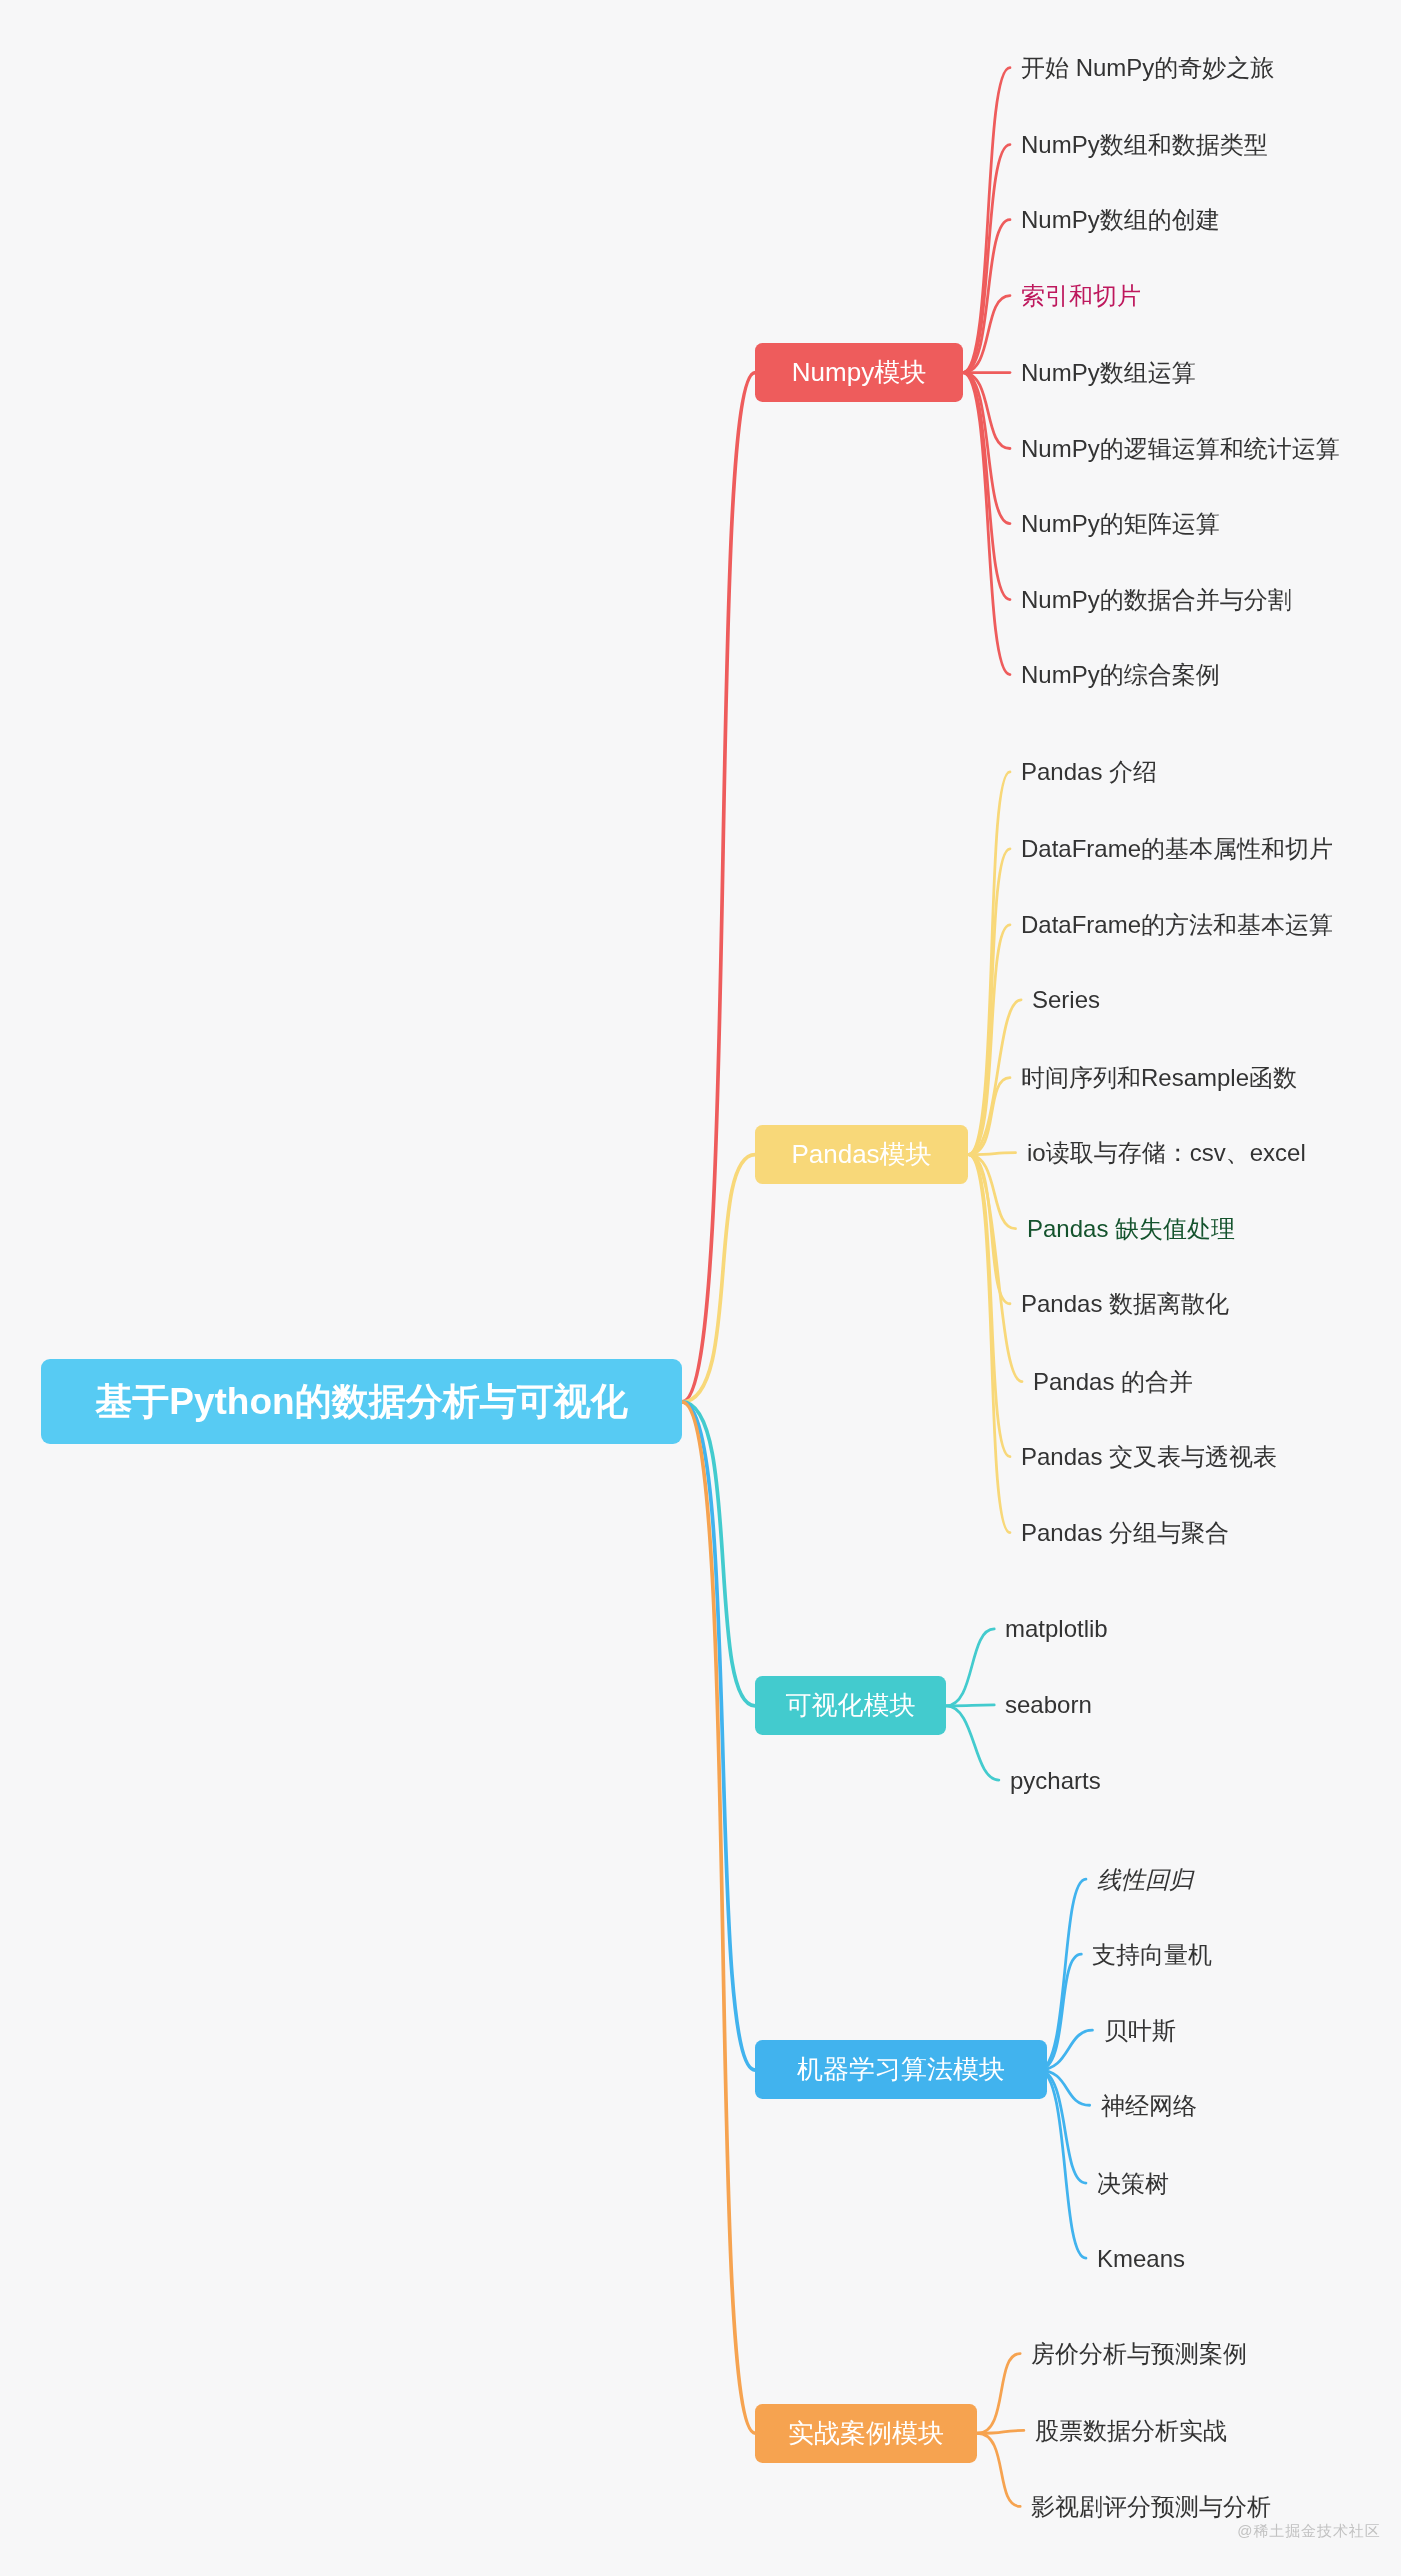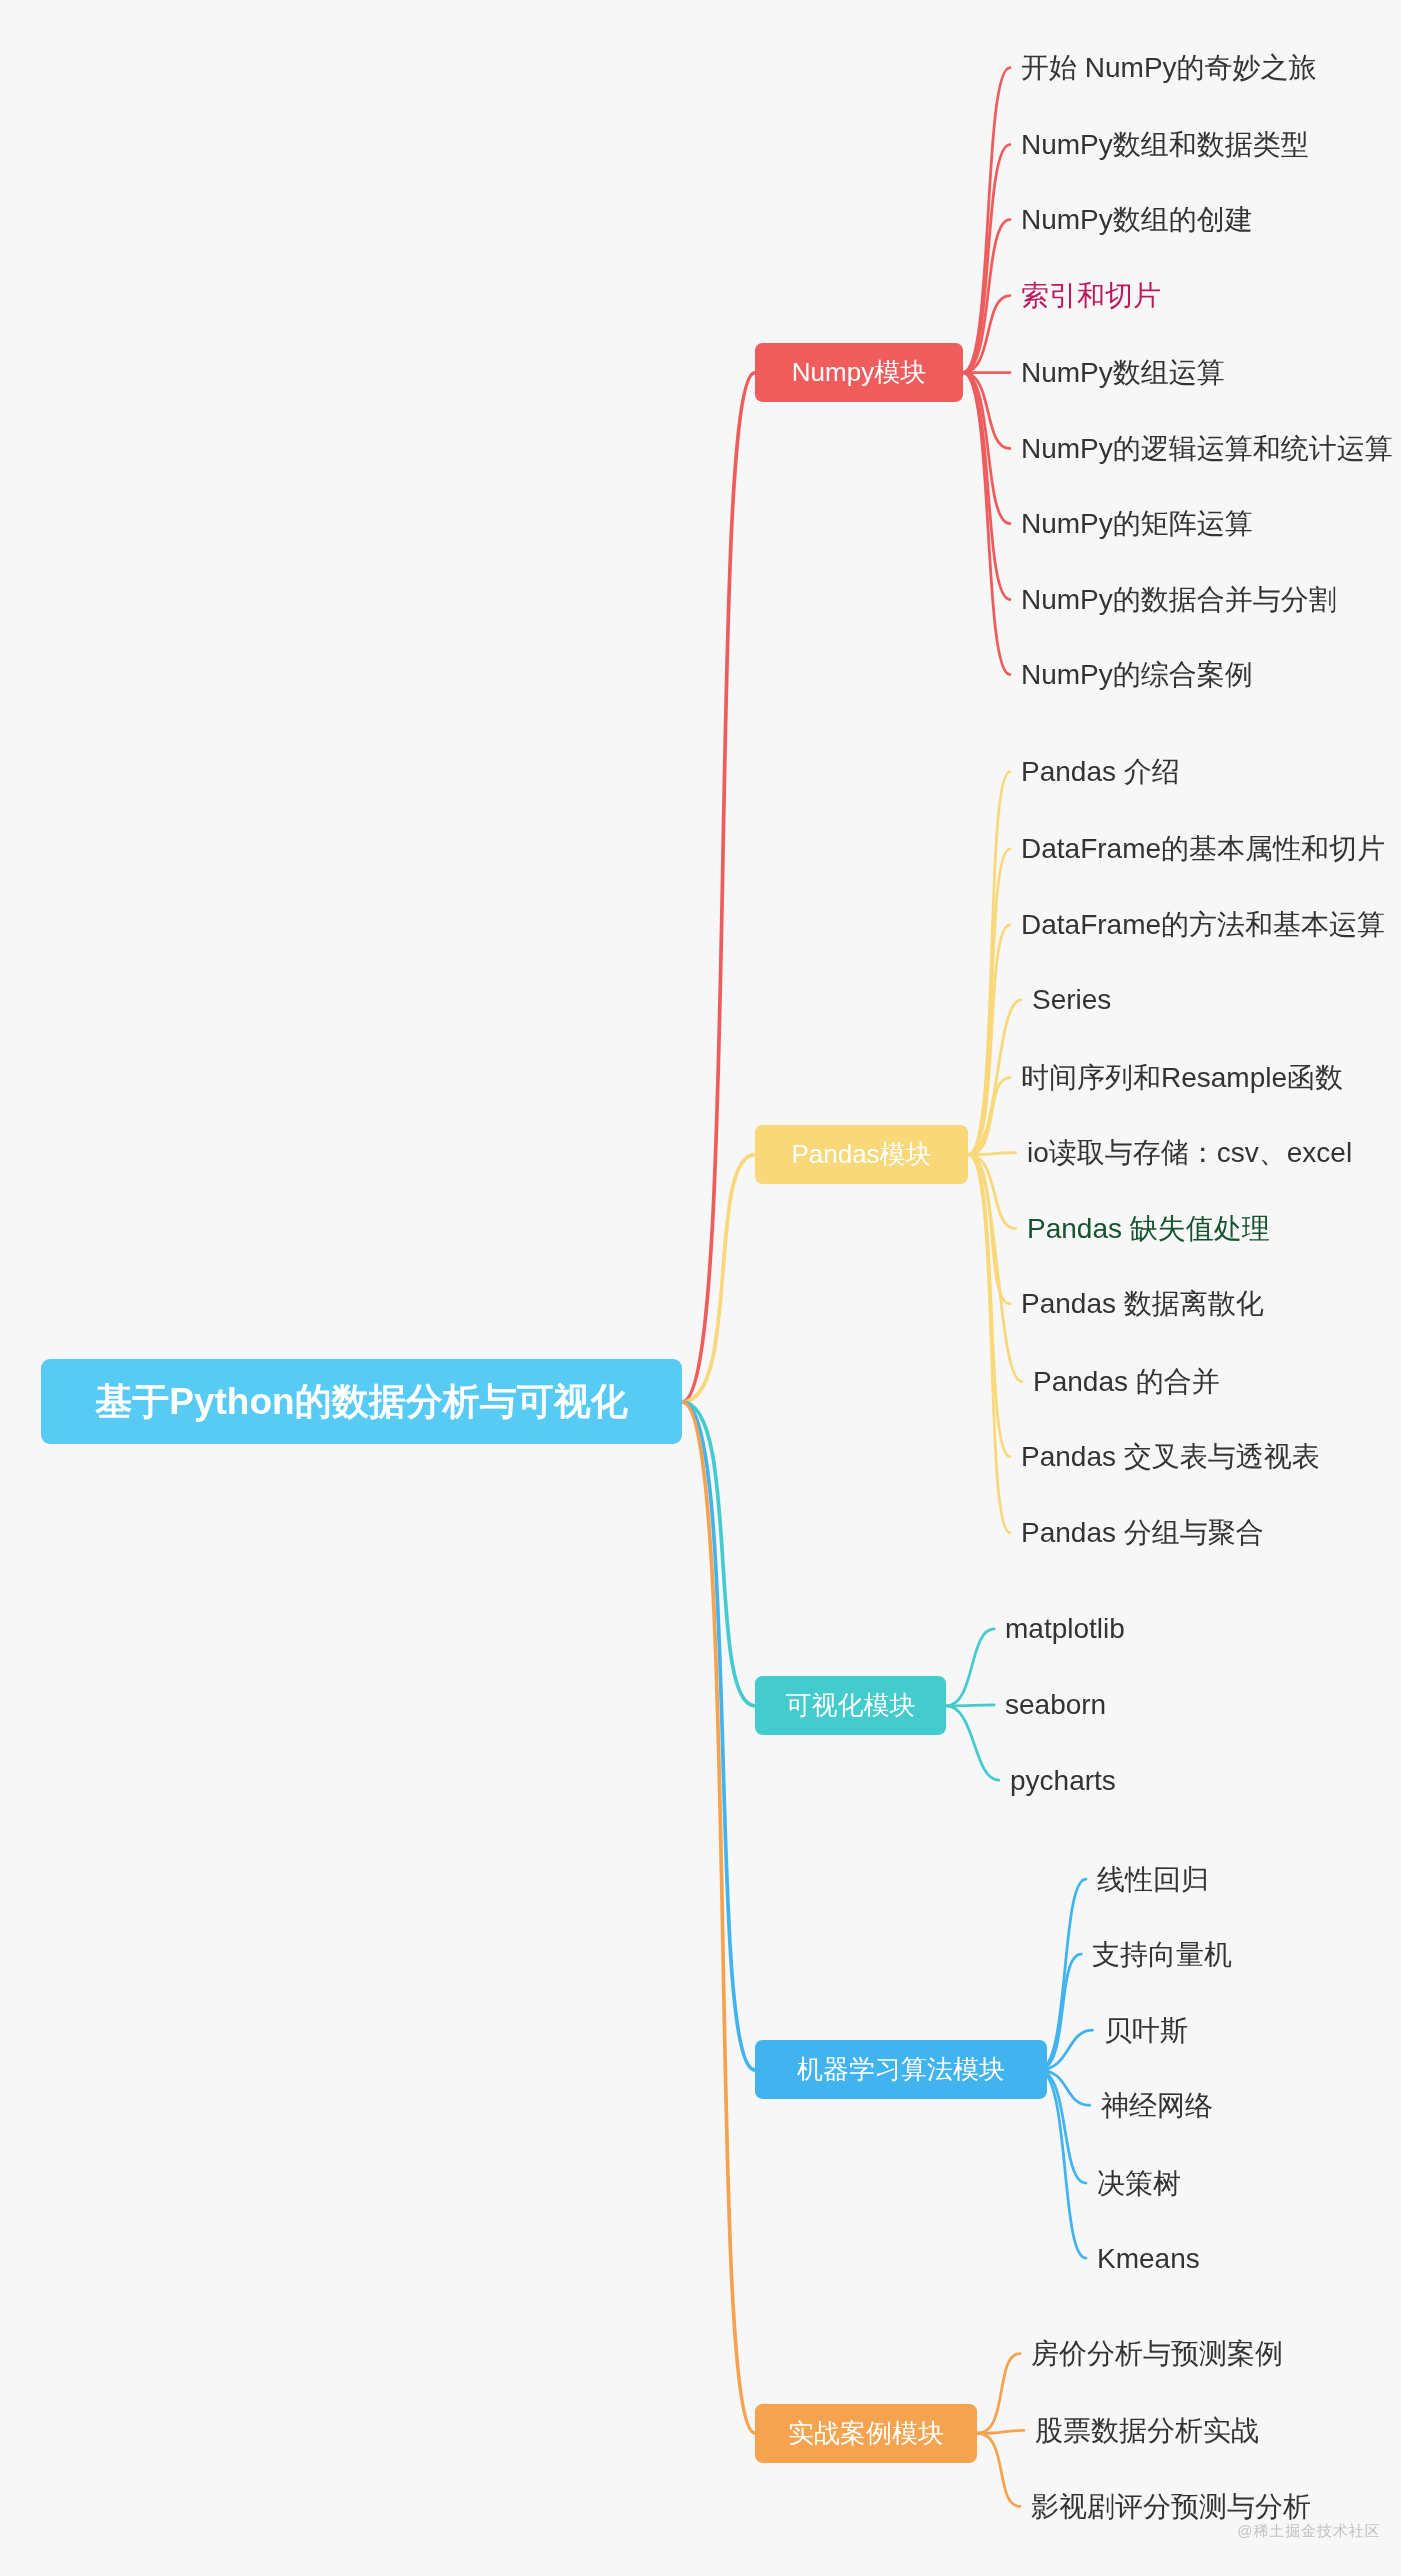--- a/index.html
+++ b/index.html
@@ -33,7 +33,7 @@
   .leaf {
     position: absolute;
     height: 37px; line-height: 37px;
-    font-size: 28px;
+    font-size: 24px;
     color: #333333;
     white-space: nowrap;
     cursor: pointer;

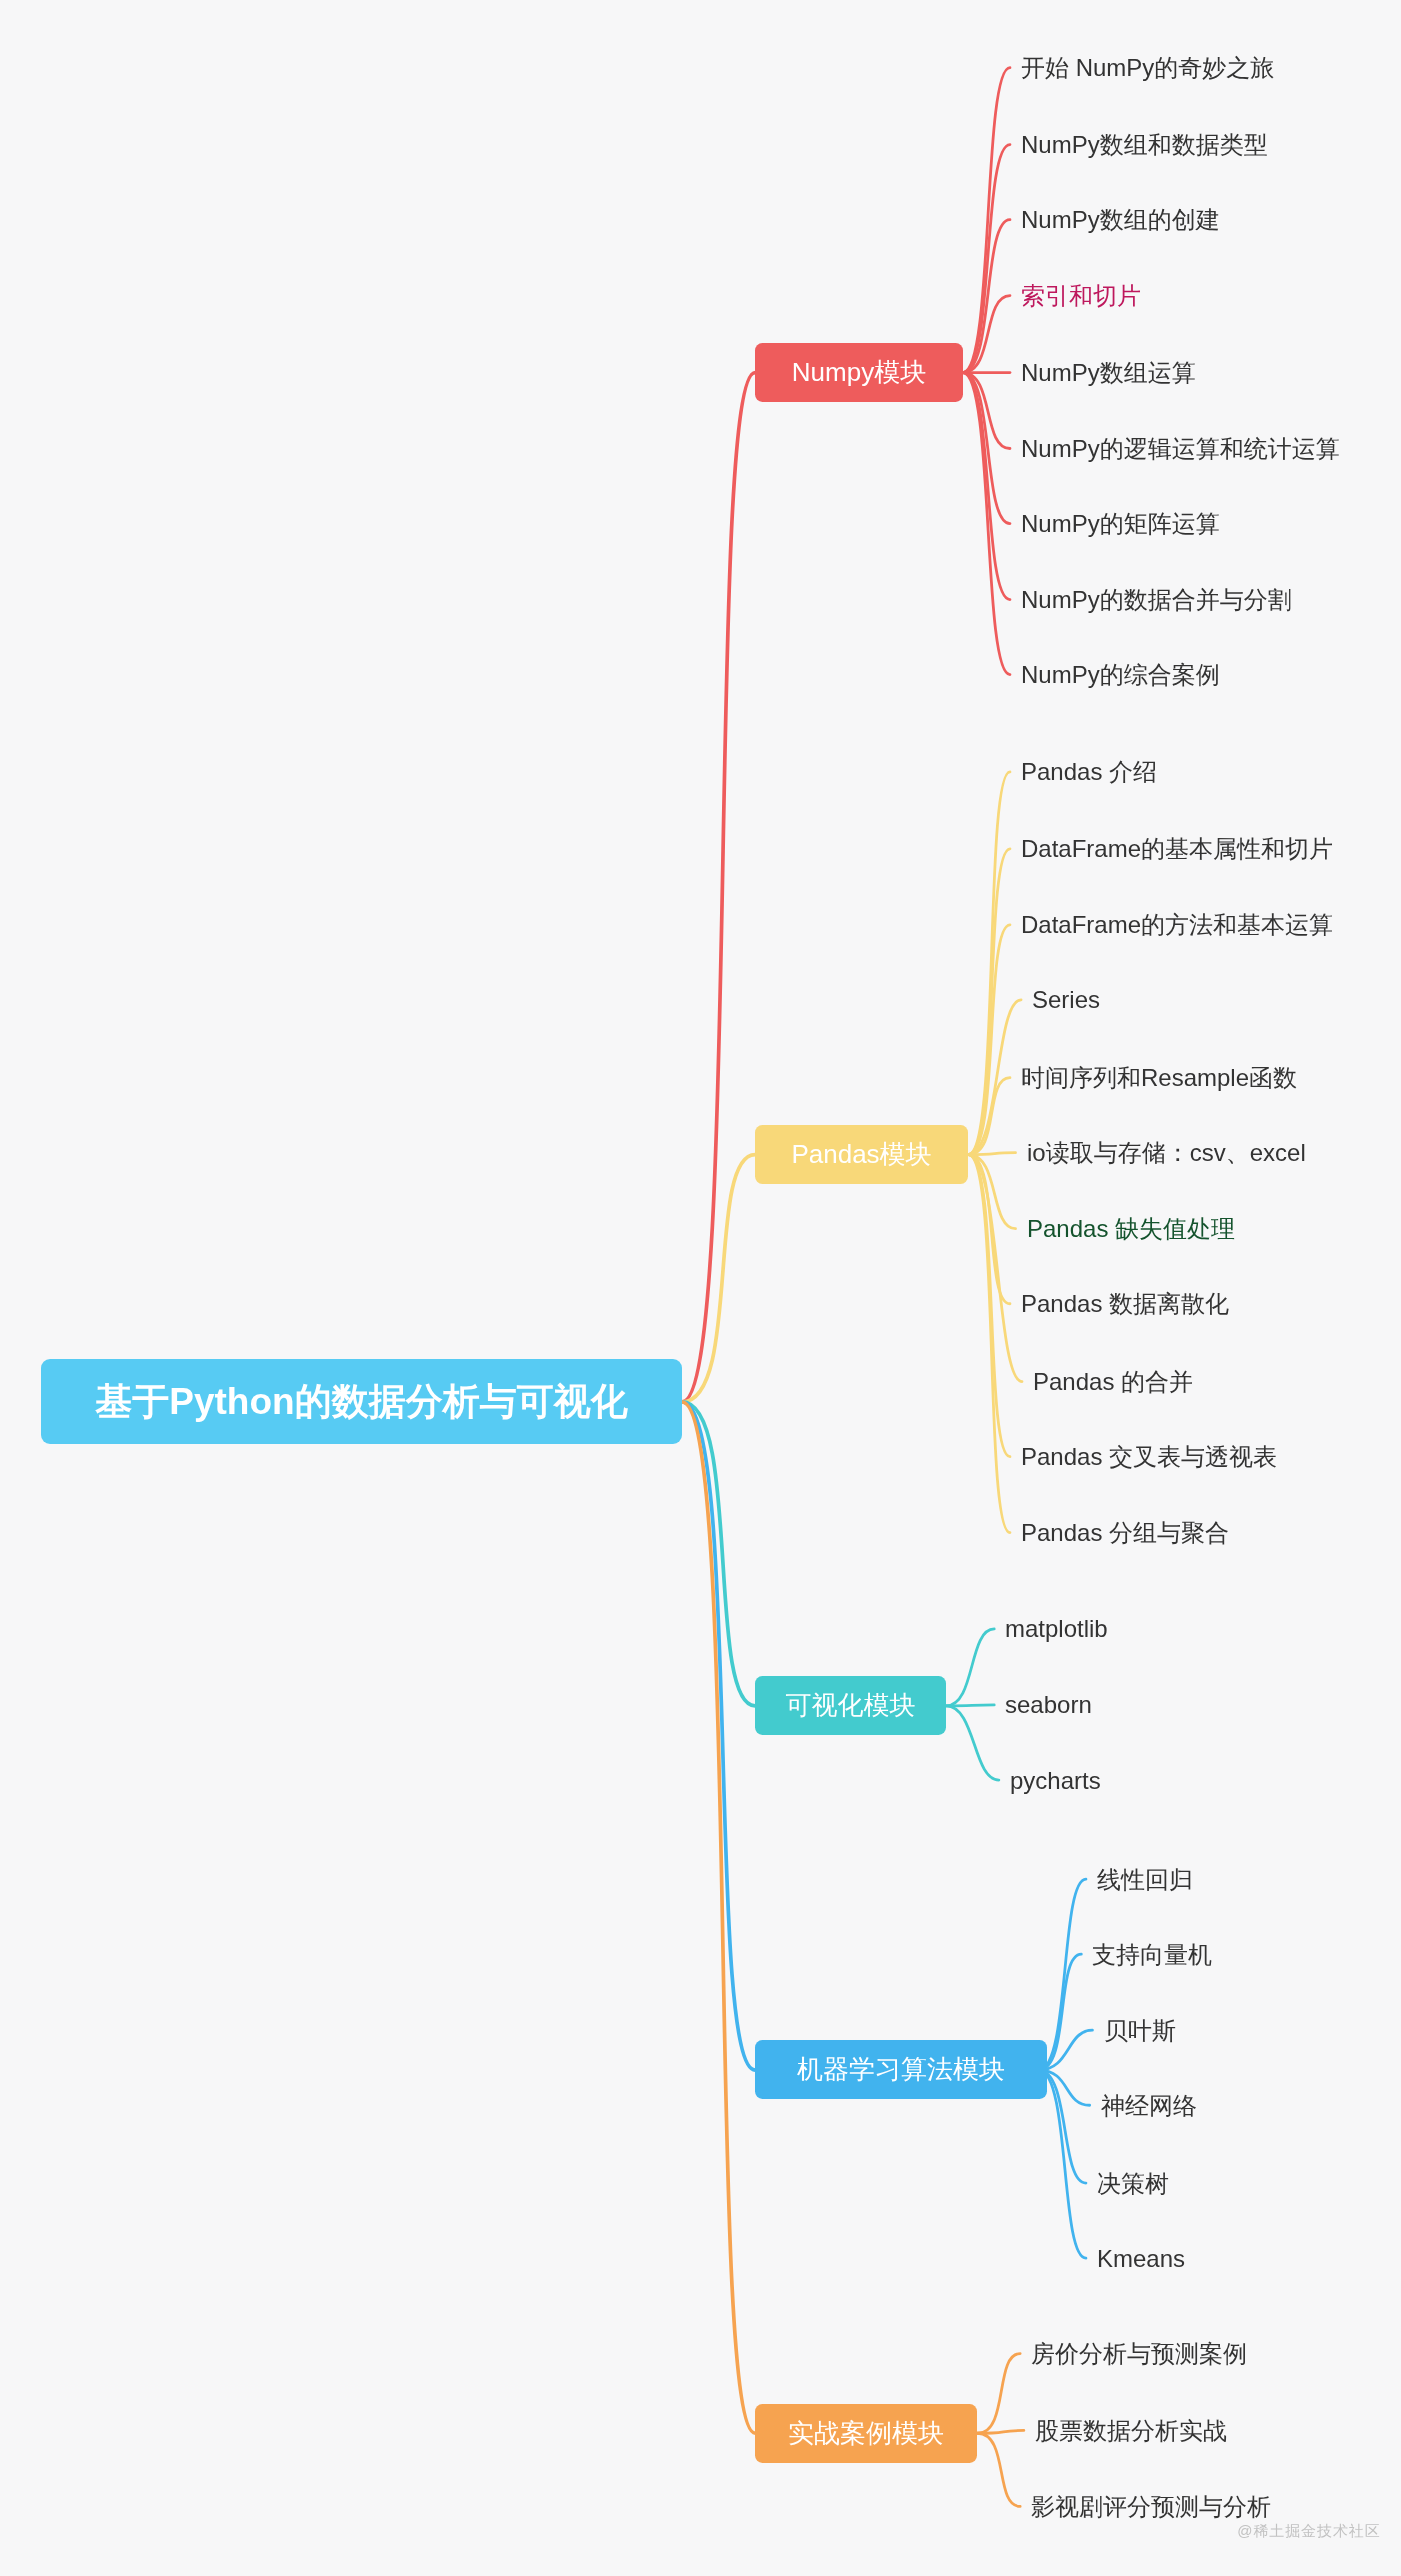--- a/index.html
+++ b/index.html
@@ -141,7 +141,7 @@
   <div class="leaf" style="left: 1005px; top: 1686px; color: rgb(51, 51, 51);">seaborn</div>
   <div class="leaf" style="left: 1010px; top: 1762px; color: rgb(51, 51, 51);">pycharts</div>
 
-  <div class="leaf" style="left: 1097px; top: 1861px; color: rgb(51, 51, 51);">线性回归</div>
+  <div class="leaf" style="left: 1097px; top: 1861px; color: rgb(51, 51, 51); font-style: italic;">线性回归</div>
   <div class="leaf" style="left: 1092px; top: 1936px; color: rgb(51, 51, 51);">支持向量机</div>
   <div class="leaf" style="left: 1104px; top: 2012px; color: rgb(51, 51, 51);">贝叶斯</div>
   <div class="leaf" style="left: 1101px; top: 2087px; color: rgb(51, 51, 51);">神经网络</div>

